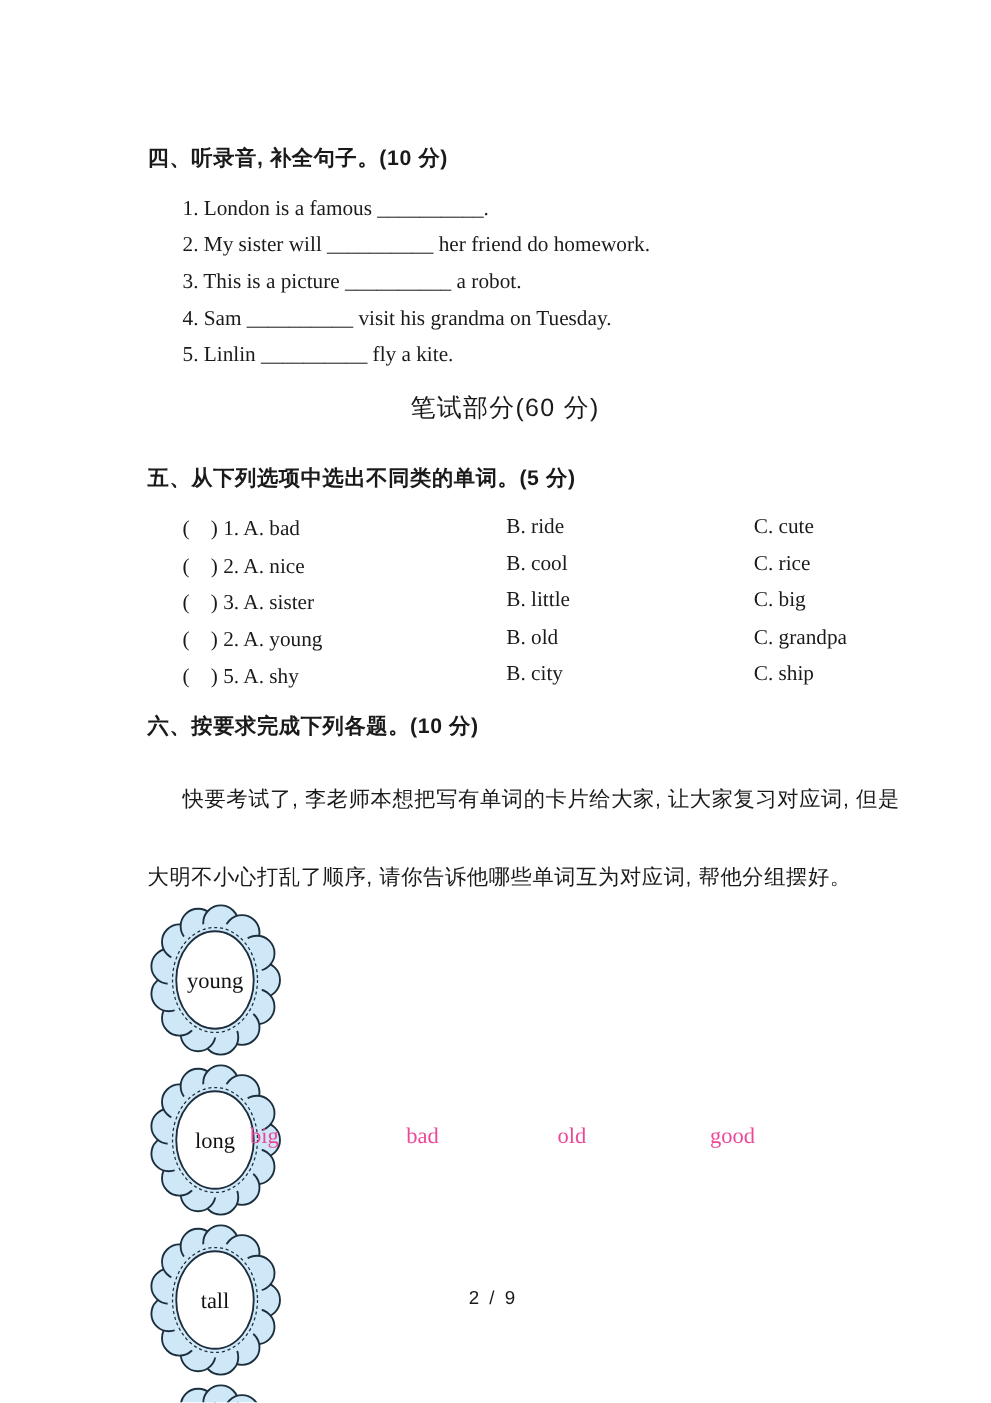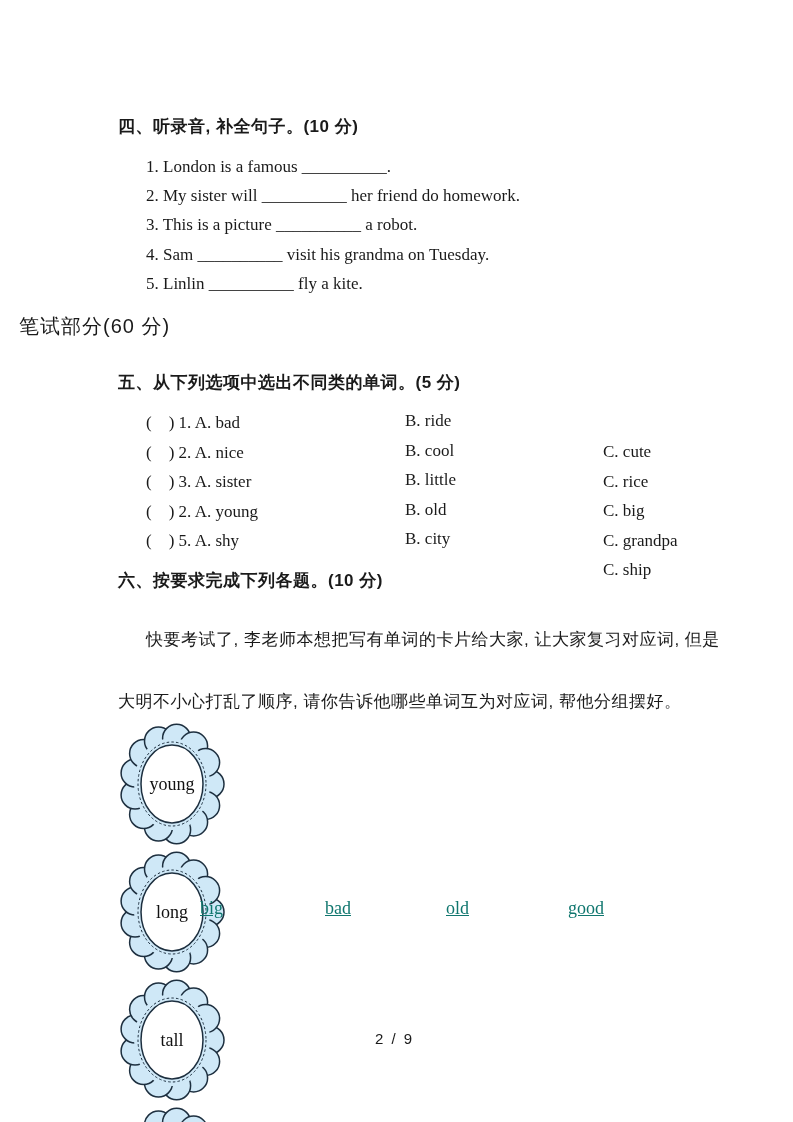--- a/index.html
+++ b/index.html
@@ -33,7 +33,7 @@
   }
   .center-head {
     left: 0; right: 0;
-    text-align: left;
+    text-align: center;
     font-family: "Liberation Sans", sans-serif;
     font-size: 20px;
     font-weight: 500;

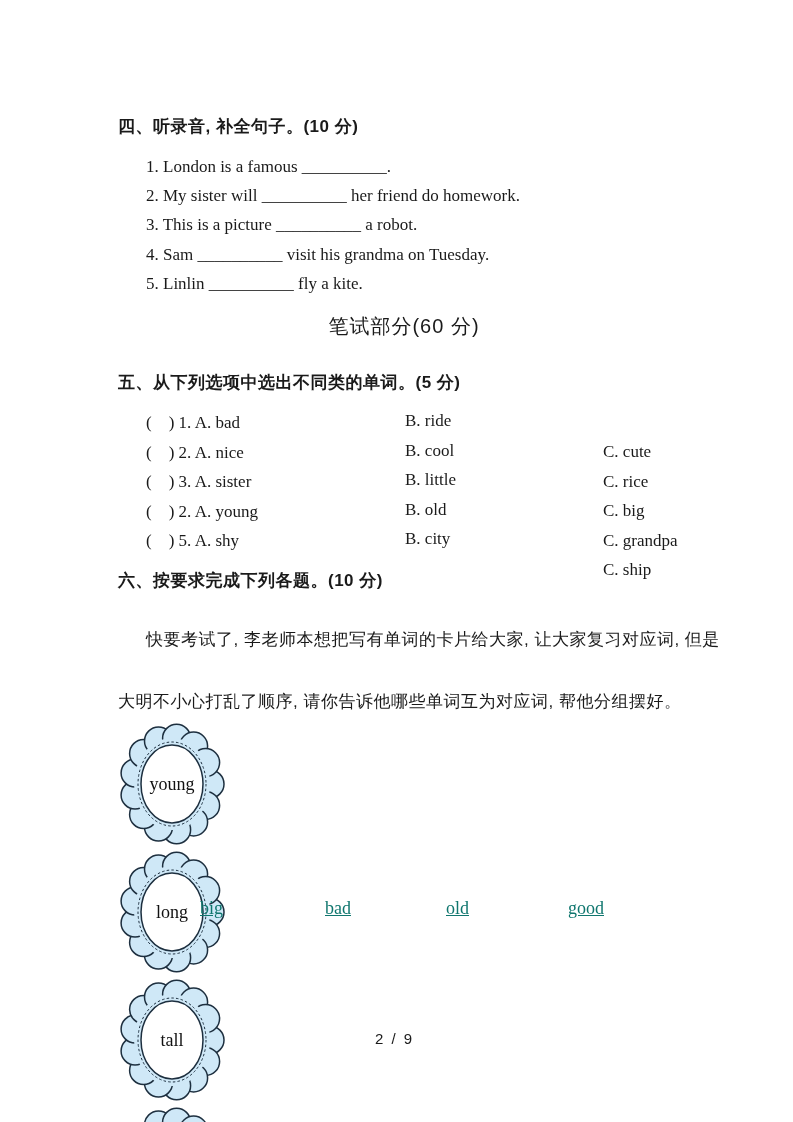--- a/index.html
+++ b/index.html
@@ -44,7 +44,7 @@
   .opt-row > span { position: absolute; }
   .opt-a { left: 146px; }
   .opt-b { left: 405px; }
-  .opt-c { left: 603px; margin-top: 31px; }
+  .opt-c { left: 603px; }
   .flower-row {
     left: 117px;
     top: 721px;

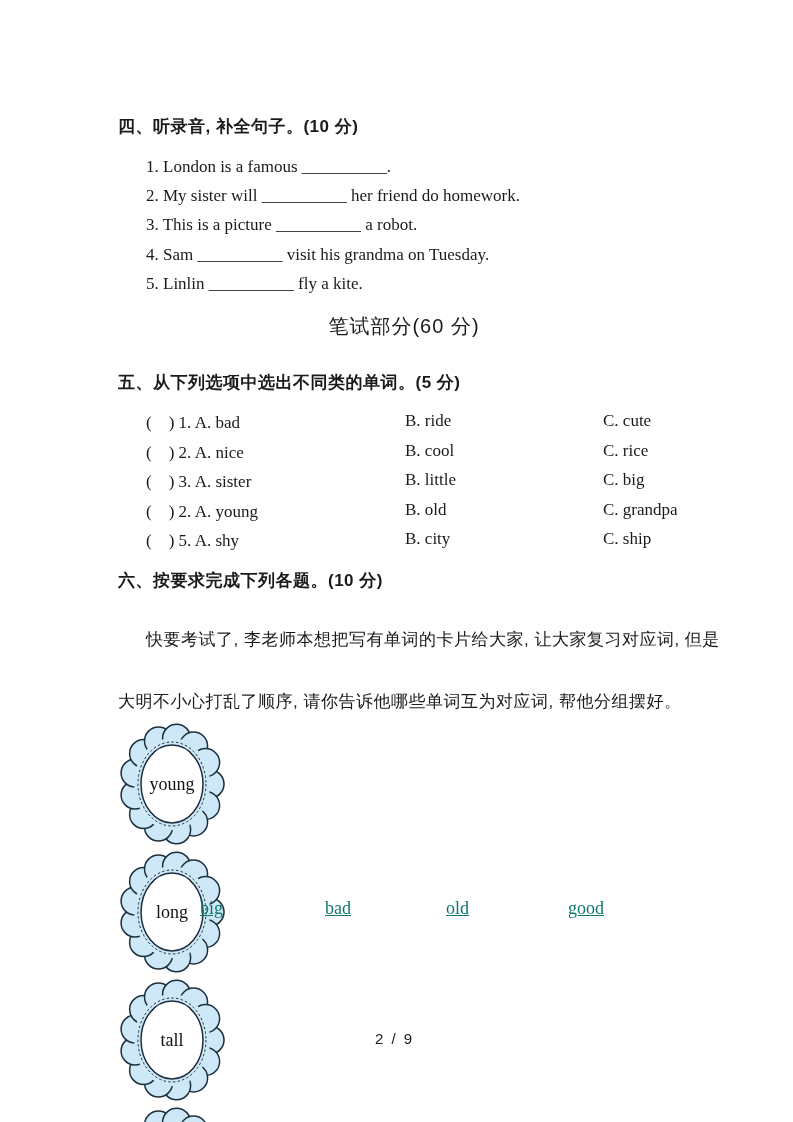--- a/index.html
+++ b/index.html
@@ -71,8 +71,7 @@
   .scatter-word {
     font-family: "Liberation Serif", serif;
     font-size: 18px;
-    color: #0f766e;
-    text-decoration: underline;
+    color: #ec4899;
   }
   .page-num {
     left: 0; right: 0;

